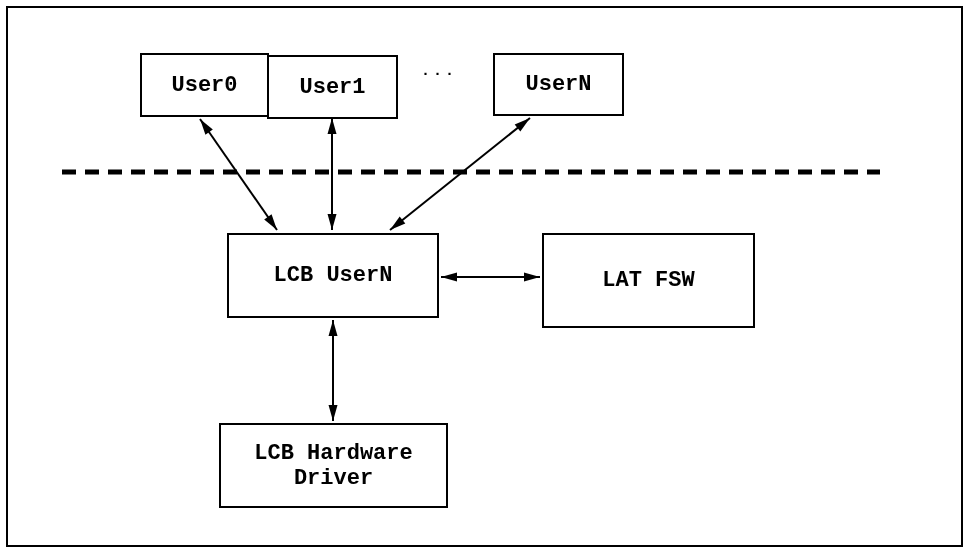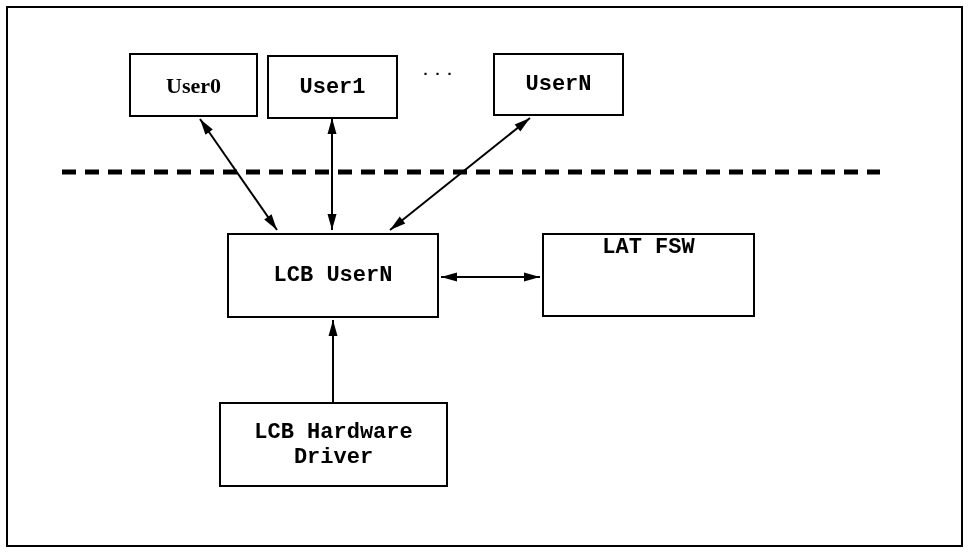--- a/index.html
+++ b/index.html
@@ -69,7 +69,7 @@
   </svg>
 
   <div id="nodes-container">
-      <div class="node" style="left: 129px; top: 53px; width: 129px; height: 64px; font-family: Liberation Serif, serif;"><div>User0</div></div>
+      <div class="node" style="left: 140px; top: 53px; width: 129px; height: 64px;"><div>User0</div></div>
       <div class="node" style="left: 267px; top: 55px; width: 131px; height: 64px;"><div>User1</div></div>
       <div class="node" style="left: 473px; top: 53px; width: 131px; height: 63px; margin-left: 20px;"><div>UserN</div></div>
       <div class="node" style="left: 227px; top: 233px; width: 212px; height: 85px;"><div>LCB UserN</div></div>

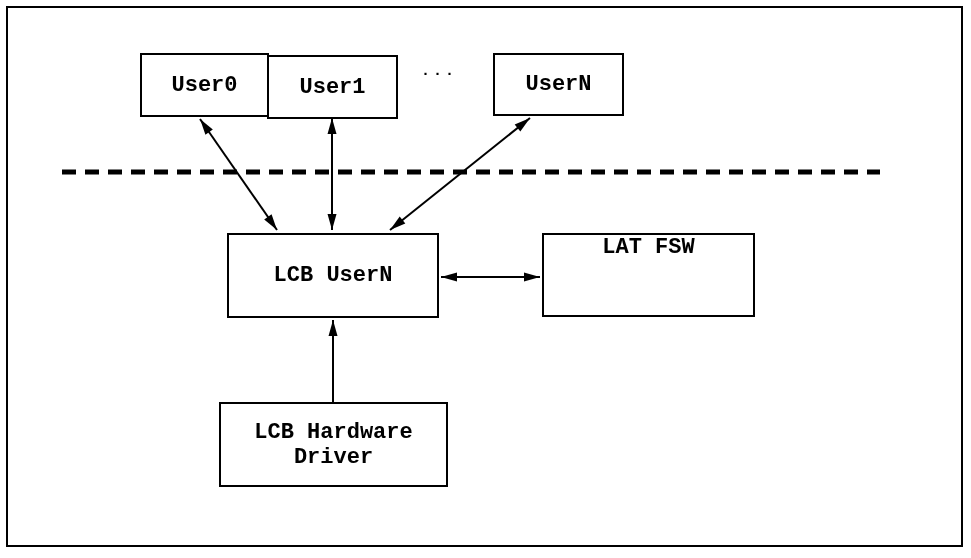--- a/index.html
+++ b/index.html
@@ -73,7 +73,7 @@
       <div class="node" style="left: 267px; top: 55px; width: 131px; height: 64px;"><div>User1</div></div>
       <div class="node" style="left: 473px; top: 53px; width: 131px; height: 63px; margin-left: 20px;"><div>UserN</div></div>
       <div class="node" style="left: 227px; top: 233px; width: 212px; height: 85px;"><div>LCB UserN</div></div>
-      <div class="node" style="left: 542px; top: 233px; width: 213px; height: 84px; justify-content: space-between;"><div>LAT FSW</div></div>
+      <div class="node" style="left: 542px; top: 233px; width: 213px; height: 95px;"><div>LAT FSW</div></div>
       <div class="node" style="left: 219px; top: 402px; width: 229px; height: 85px;"><div>LCB Hardware</div><div>Driver</div></div>
     </div>
 

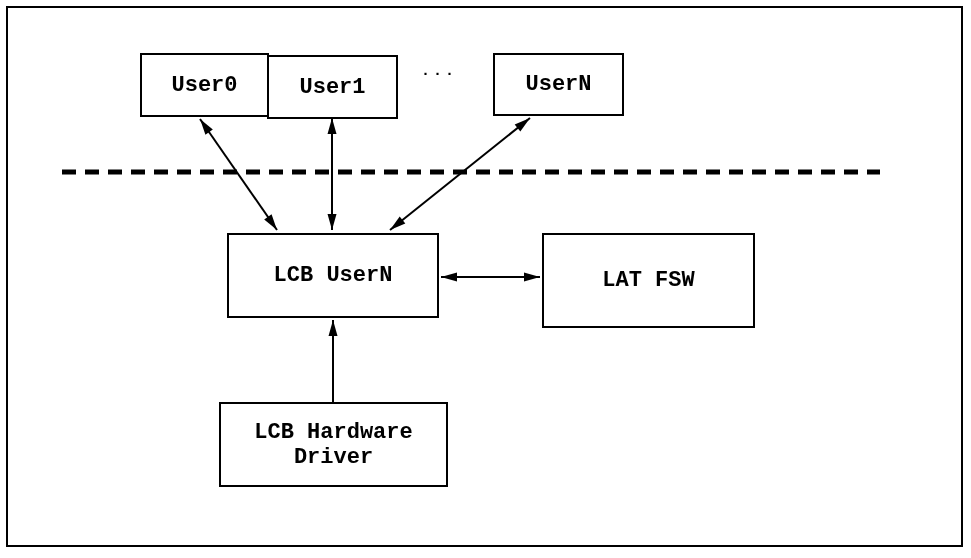--- a/index.html
+++ b/index.html
@@ -74,7 +74,7 @@
       <div class="node" style="left: 473px; top: 53px; width: 131px; height: 63px; margin-left: 20px;"><div>UserN</div></div>
       <div class="node" style="left: 227px; top: 233px; width: 212px; height: 85px;"><div>LCB UserN</div></div>
       <div class="node" style="left: 542px; top: 233px; width: 213px; height: 95px;"><div>LAT FSW</div></div>
-      <div class="node" style="left: 219px; top: 402px; width: 229px; height: 85px;"><div>LCB Hardware</div><div>Driver</div></div>
+      <div class="node" style="left: 219px; top: 423px; width: 229px; height: 85px;"><div>LCB Hardware</div><div>Driver</div></div>
     </div>
 
   <div class="ellipsis" id="ellipsis-el" style="left: 421px; top: 64px;">...</div>

